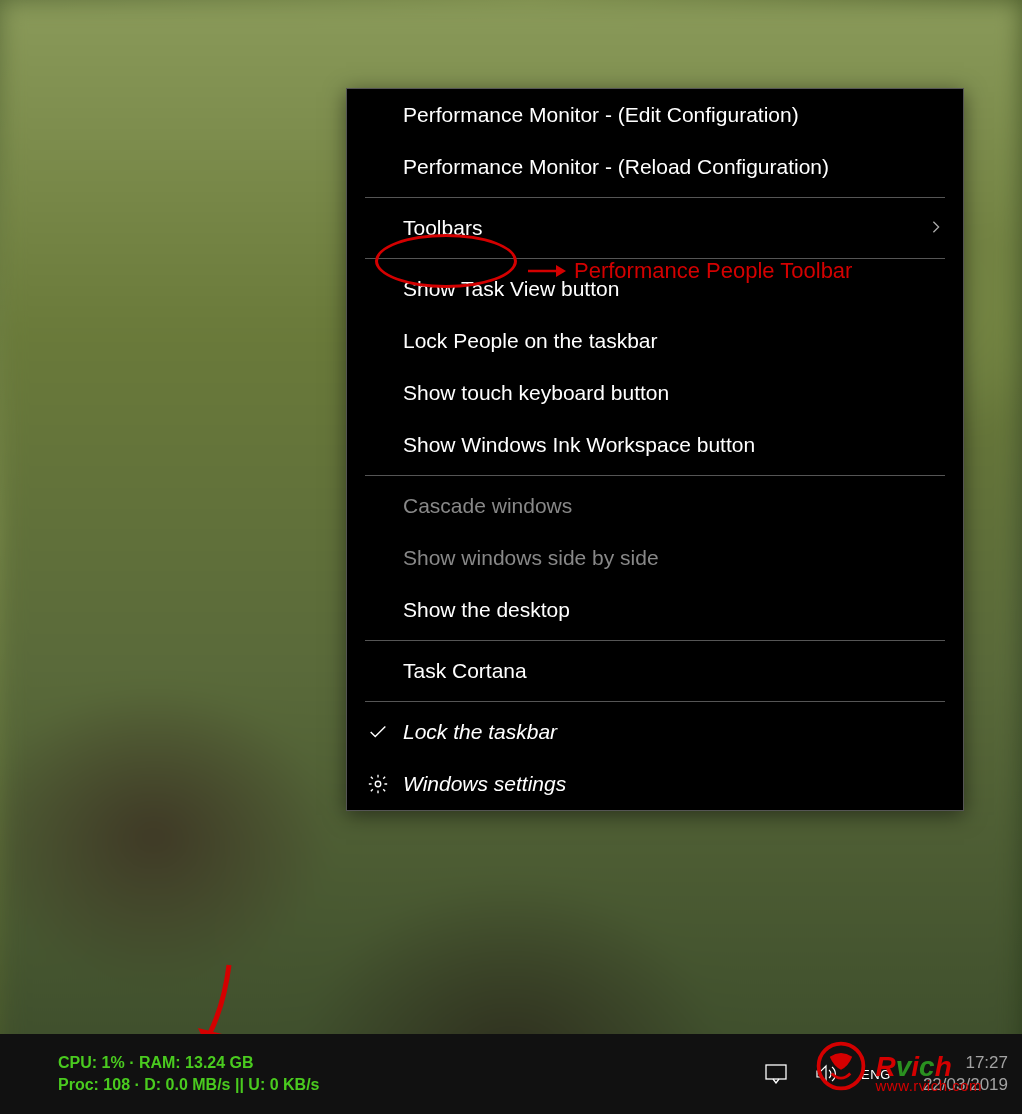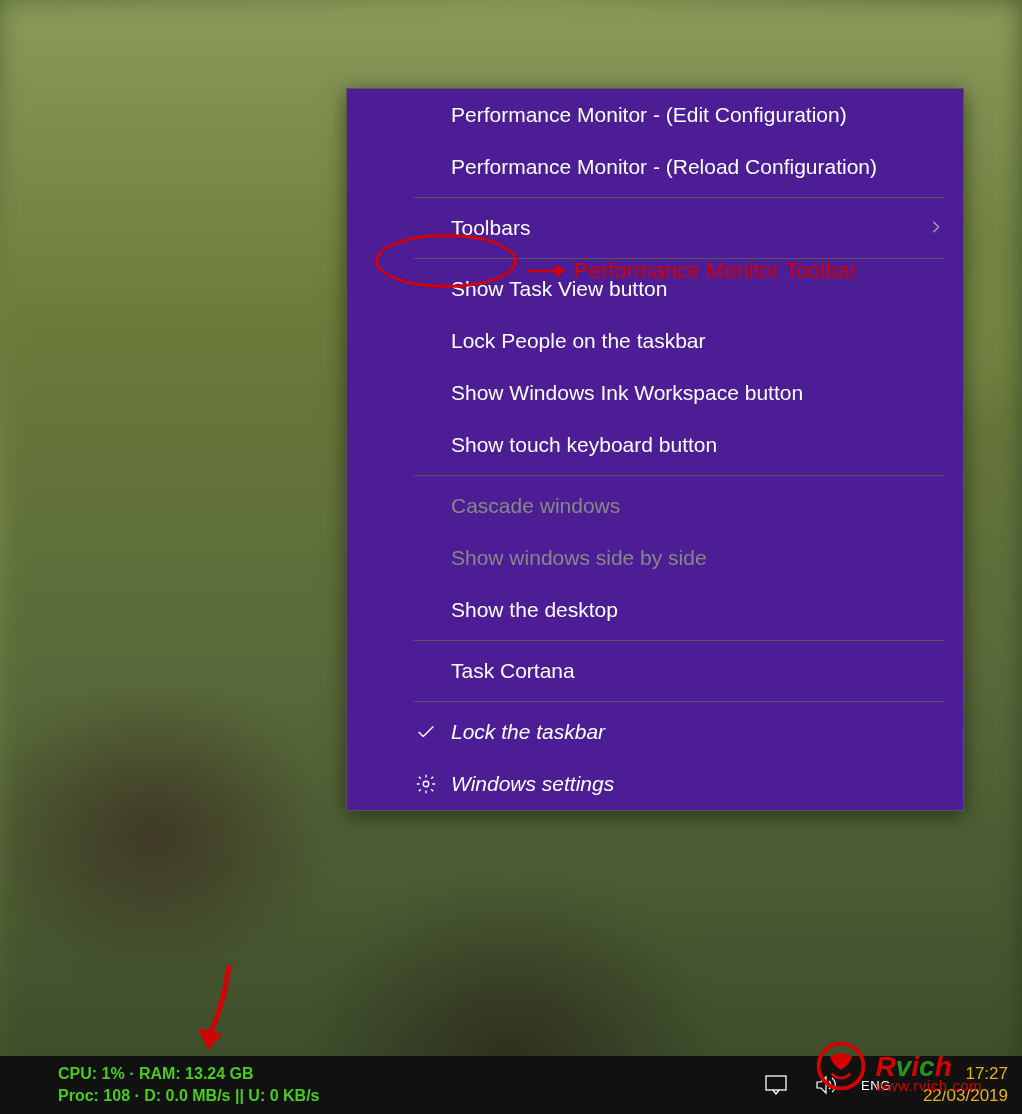--- a/index.html
+++ b/index.html
@@ -32,12 +32,11 @@
       top: 88px;
       left: 346px;
       width: 618px;
-      background: #4c1d95;
+      background: #000000;
       border: 1px solid #555;
       box-shadow: 0 4px 20px rgba(0,0,0,0.5);
       color: #fff;
       font-size: 21px;
-      padding-left: 48px;
     }
     
     .menu-item {

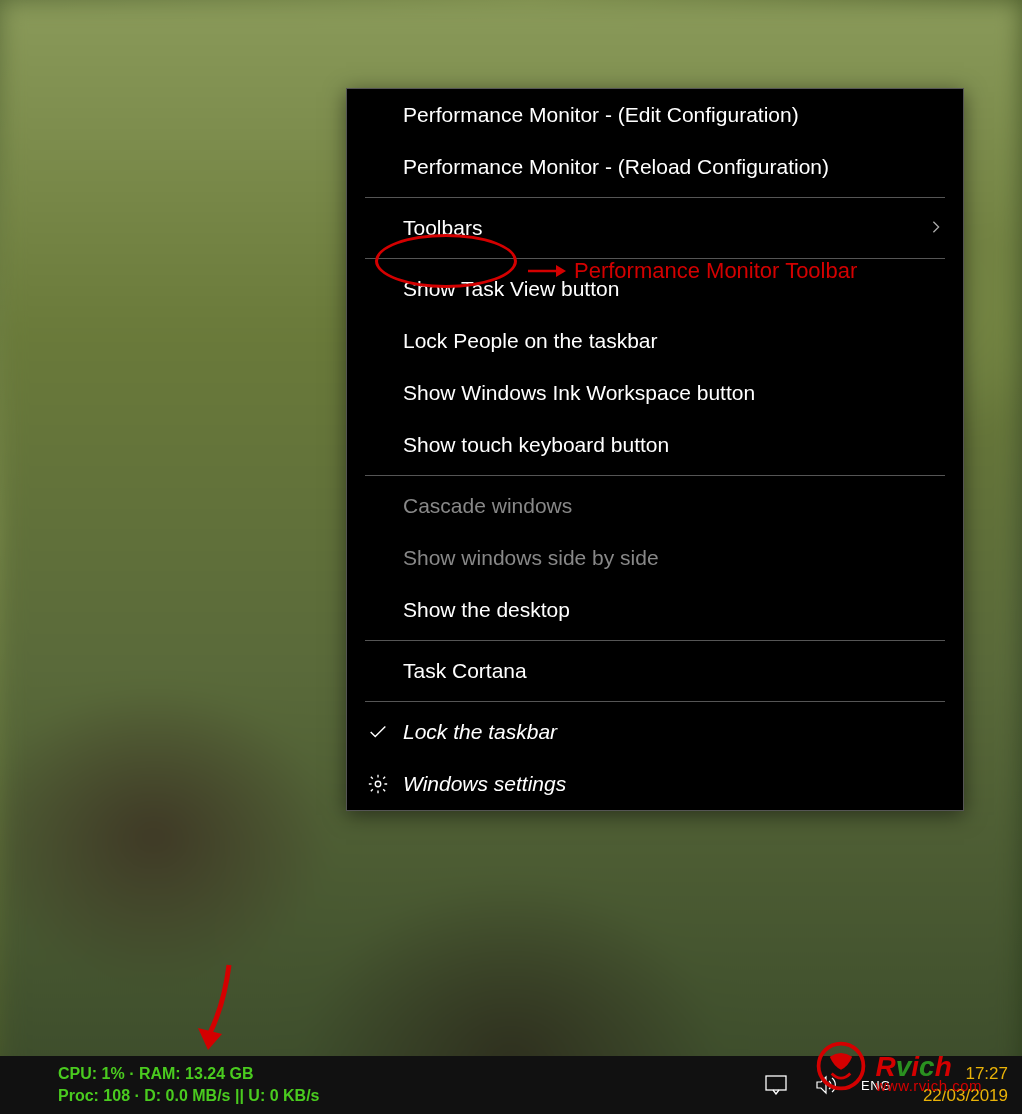--- a/index.html
+++ b/index.html
@@ -271,7 +271,7 @@
     <line x1="0" y1="8" x2="30" y2="8" stroke="#d40000" stroke-width="2.5"></line>
     <path d="M28 2 L38 8 L28 14 Z" fill="#d40000"></path>
   </svg>
-  <span class="annotation-text">Performance Monitor Toolbar</span>
+  <span class="annotation-text">Performance People Toolbar</span>
 </div>
 
 <div class="red-arrow-down">

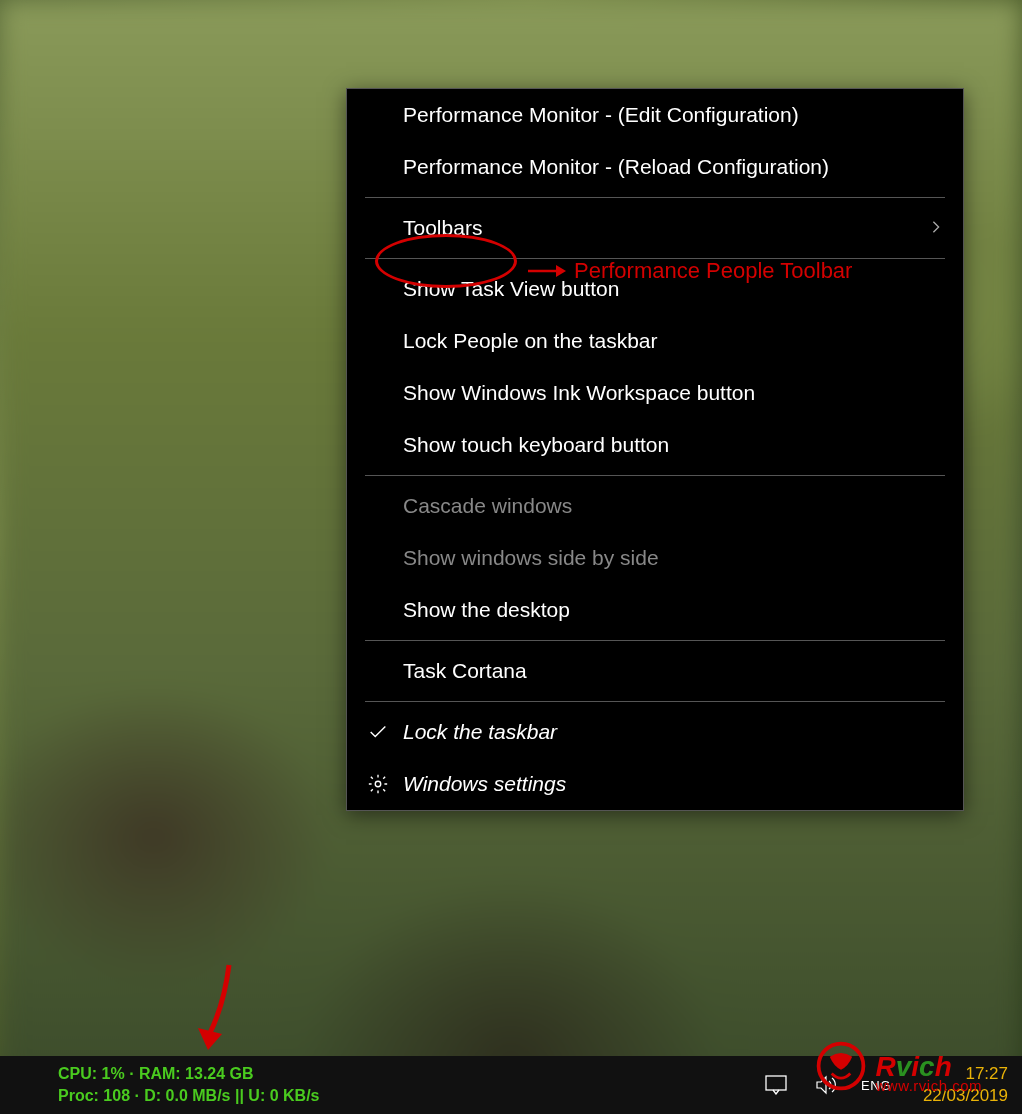--- a/index.html
+++ b/index.html
@@ -226,10 +226,10 @@
     <span>Lock People on the taskbar</span>
   </div>
   <div class="menu-item">
+    <span>Show touch keyboard button</span>
+  </div>
+  <div class="menu-item">
     <span>Show Windows Ink Workspace button</span>
-  </div>
-  <div class="menu-item">
-    <span>Show touch keyboard button</span>
   </div>
   <div class="separator"></div>
   <div class="menu-item disabled">

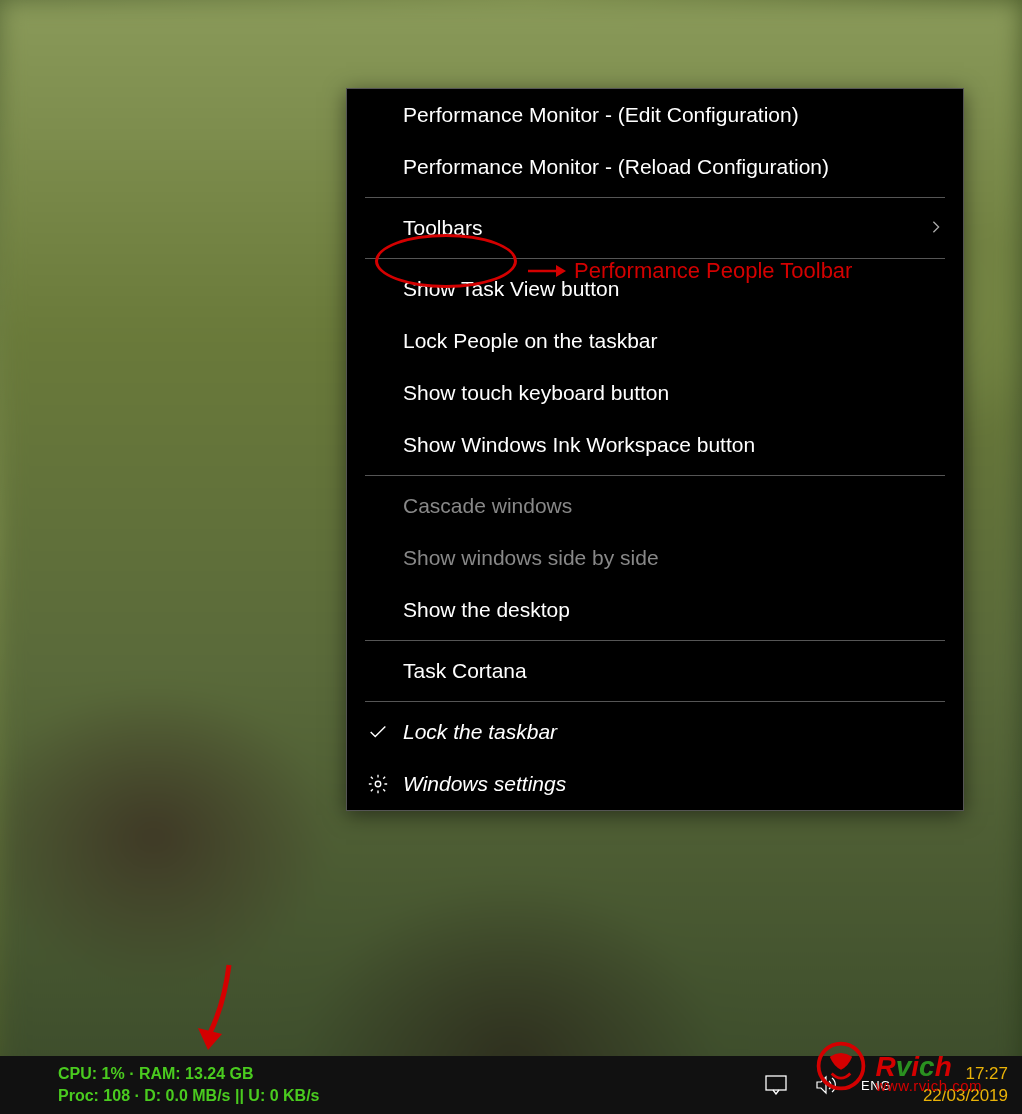--- a/index.html
+++ b/index.html
@@ -122,7 +122,7 @@
       bottom: 0;
       left: 0;
       right: 0;
-      height: 58px;
+      height: 80px;
       background: #111;
       display: flex;
       align-items: center;

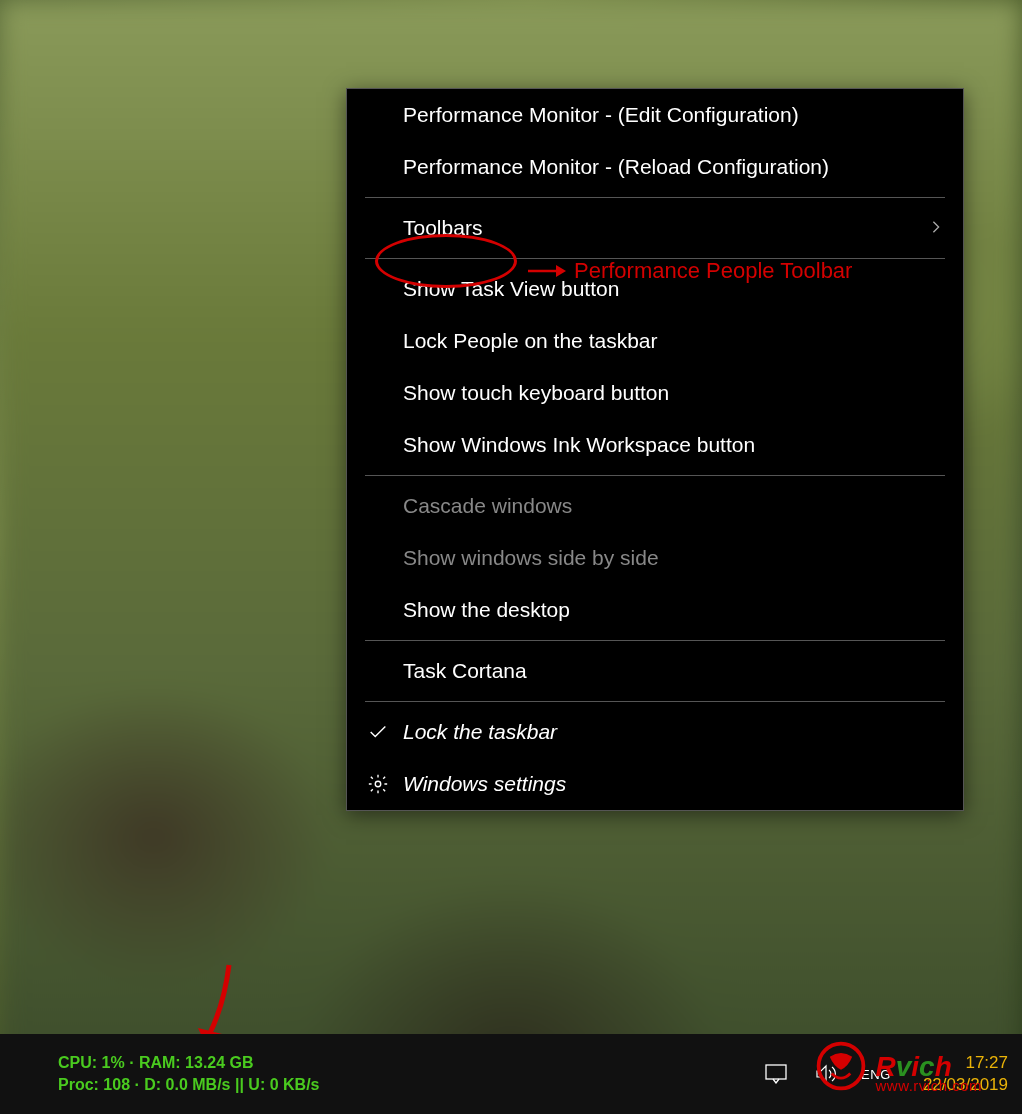--- a/index.html
+++ b/index.html
@@ -156,7 +156,7 @@
     }
     
     .clock {
-      color: #eab308;
+      color: #a3a3a3;
       font-size: 17px;
       text-align: right;
       line-height: 1.3;

